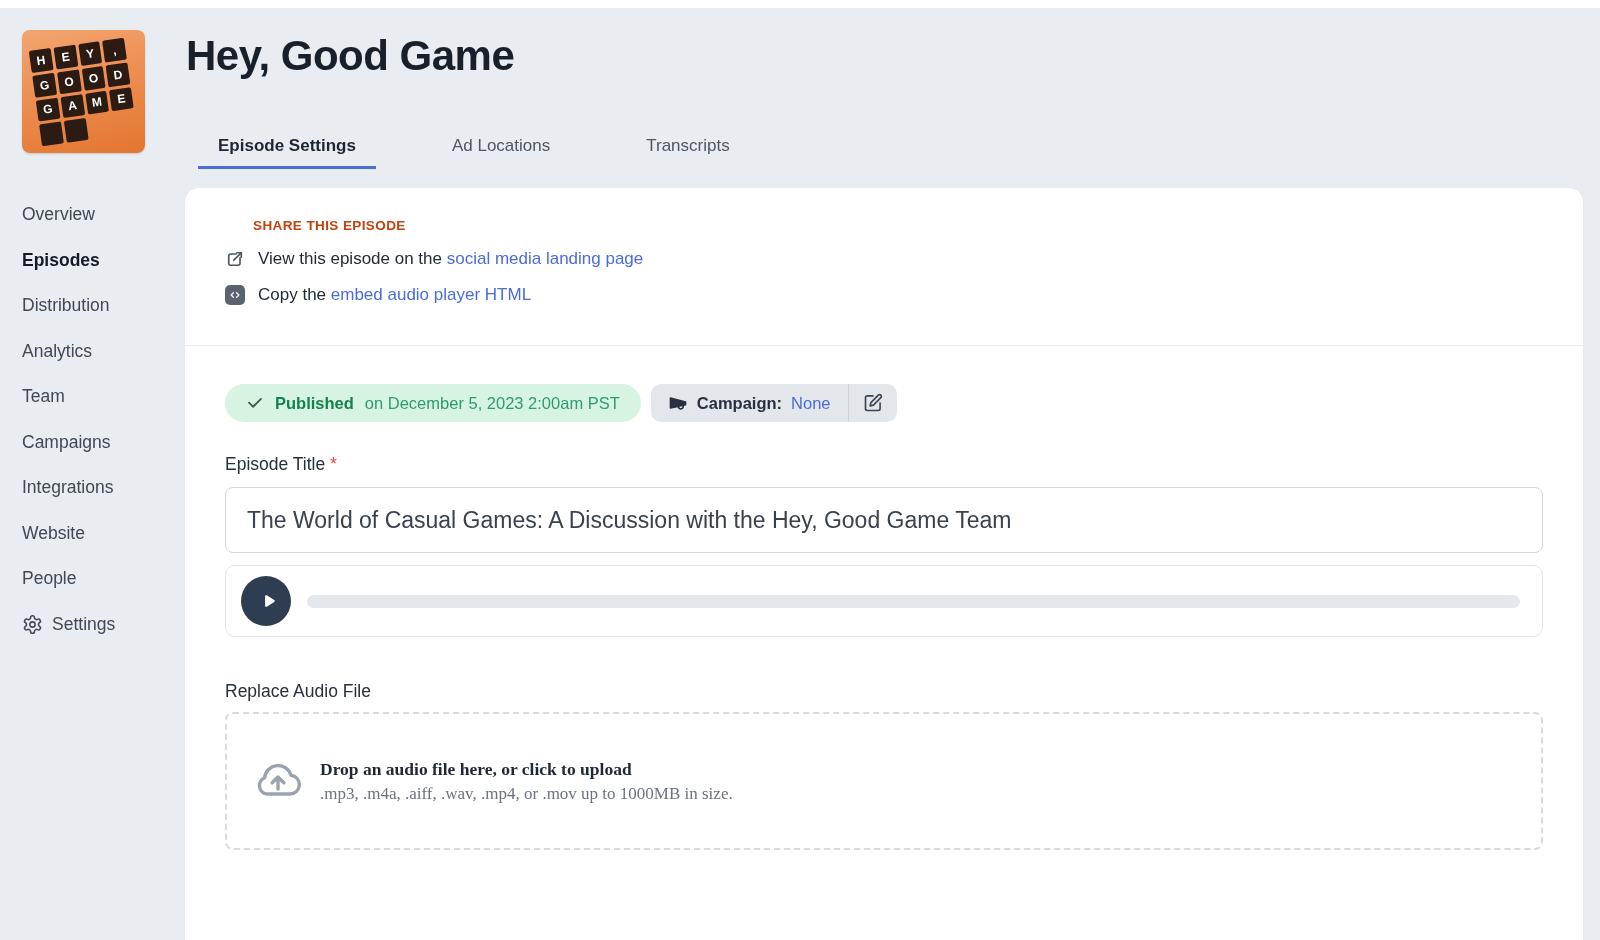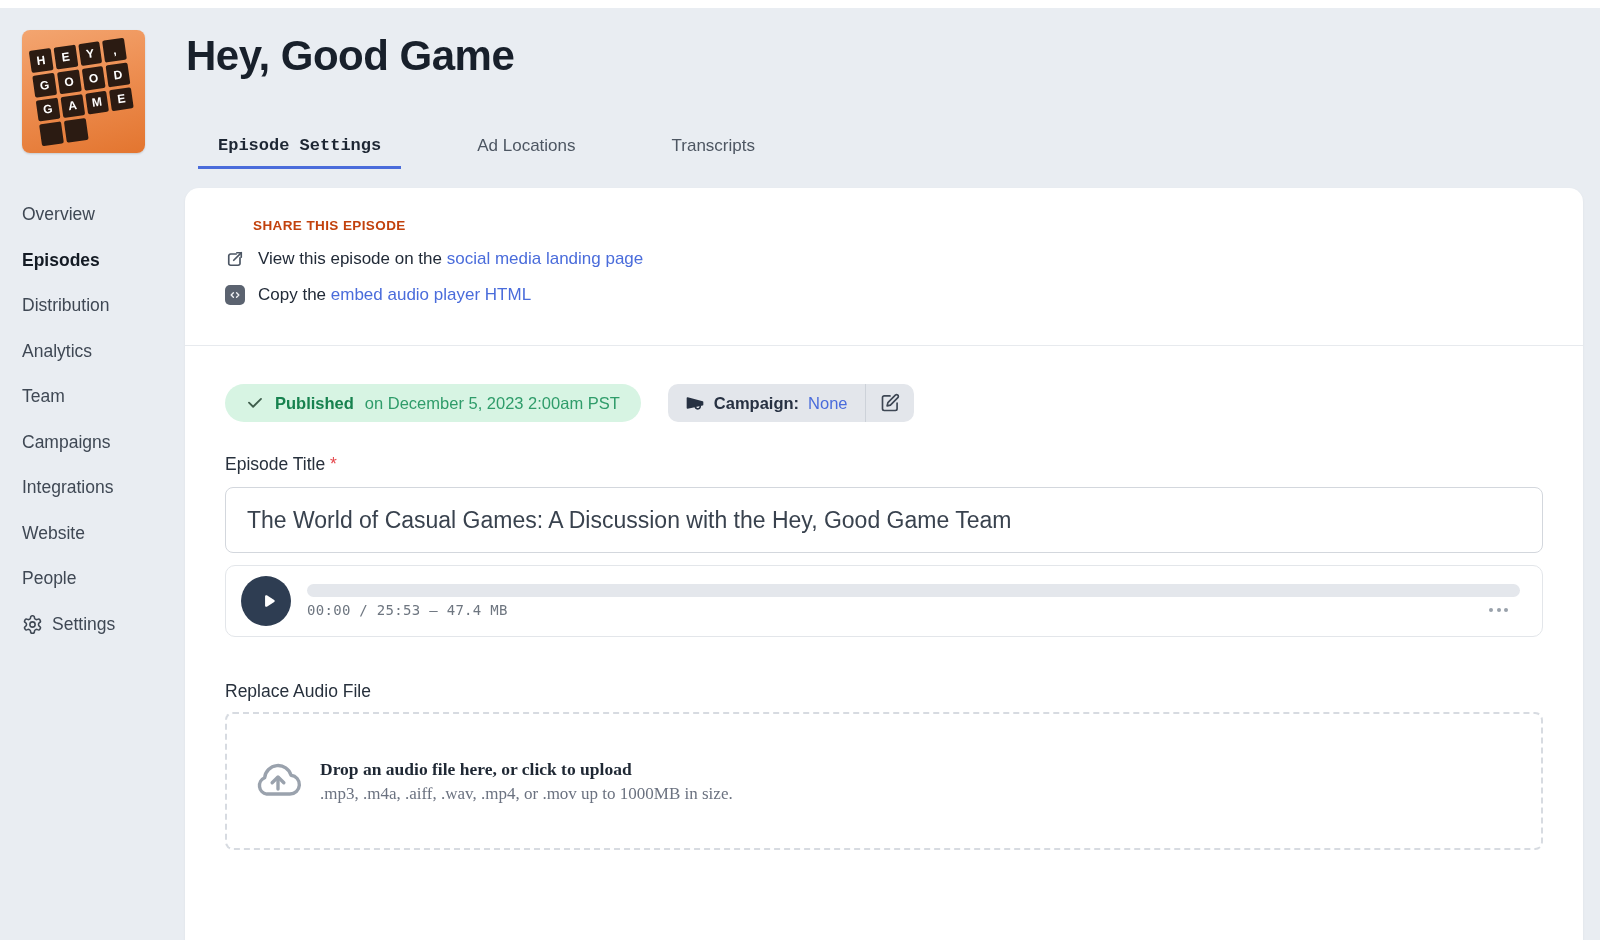--- a/index.html
+++ b/index.html
@@ -23,7 +23,7 @@
 
   .tabs { position:absolute; left:198px; top:122px; display:flex; gap:56px; }
   .tab { font-size:17px; color:#4d5662; padding:6px 20px 13px; cursor:pointer; }
-  .tab.active { color:#1d2633; font-weight:700; border-bottom:3px solid #4a6cdb; padding-bottom:10px;font-family:Liberation Mono, monospace; }
+  .tab.active { color:#1d2633; font-weight:700; border-bottom:3px solid #4a6cdb; padding-bottom:10px; }
 
   .sidebar { position:absolute; left:22px; top:184px; display:flex; flex-direction:column;justify-content:center; }
   .side-item { height:45.5px; display:flex; align-items:center; gap:9px; font-size:17.5px;

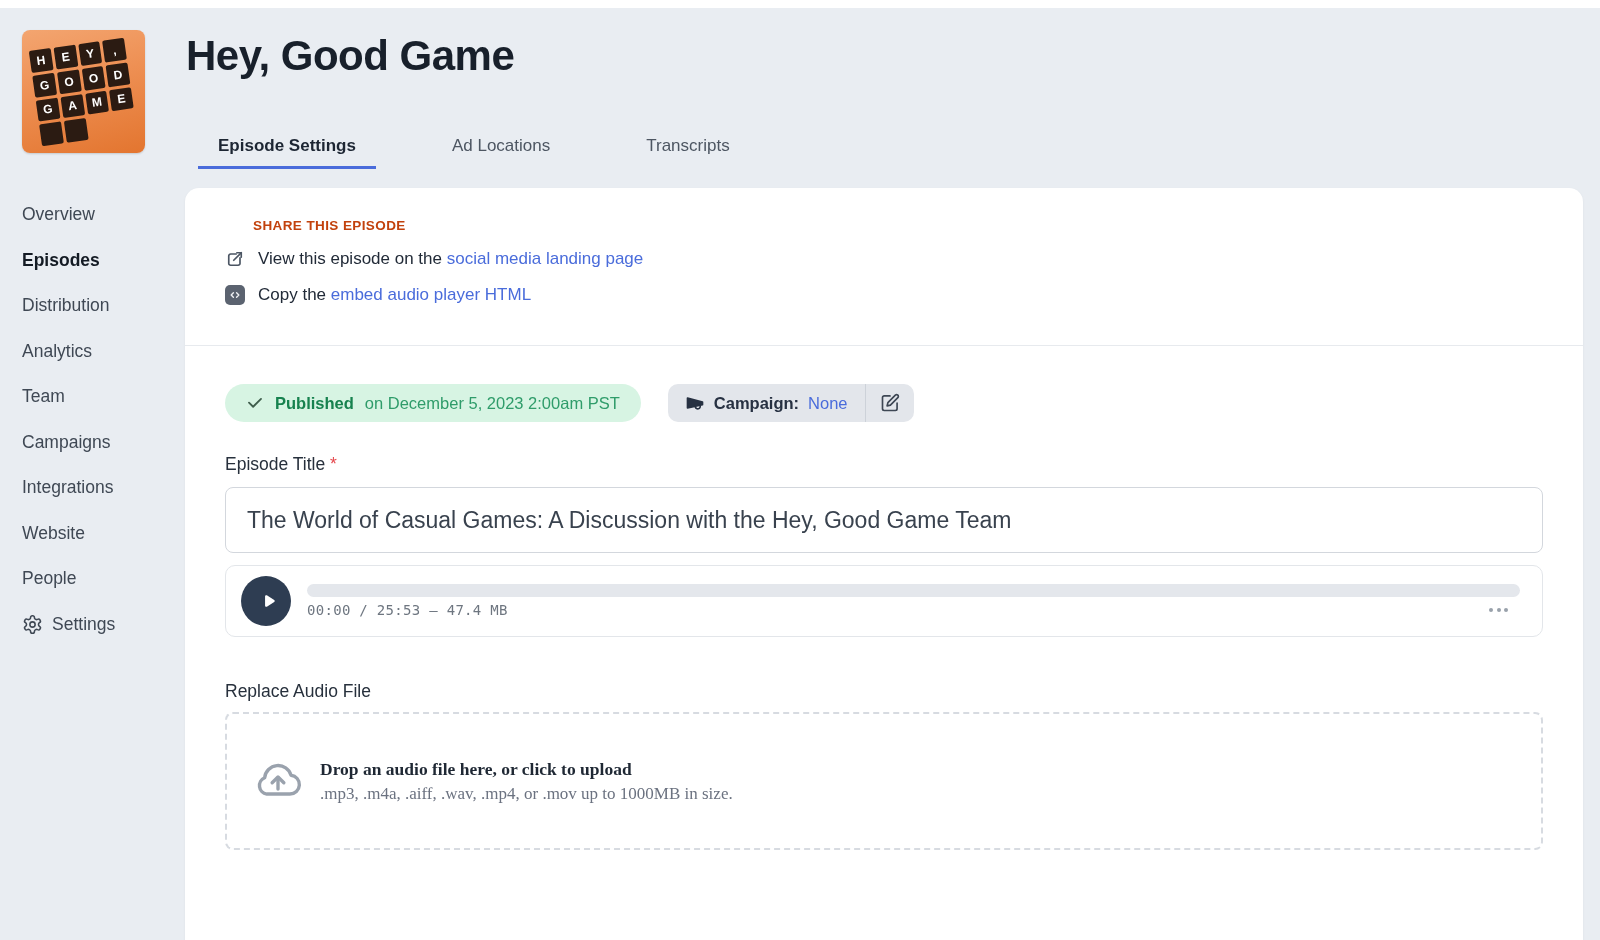--- a/index.html
+++ b/index.html
@@ -44,7 +44,7 @@
                 display:flex; align-items:center; justify-content:center; }
 
   .form-section { padding:38px 40px 40px; }
-  .status-row { display:flex; align-items:center; gap:27px; }
+  .status-row { display:flex; align-items:center; gap:10px; }
   .badge-published { height:38px; display:inline-flex; align-items:center; gap:11px;
                      background:#d7f4e3; border-radius:999px; padding:0 21px; font-size:16.5px; }
   .pub-bold { color:#17824f; font-weight:700; }

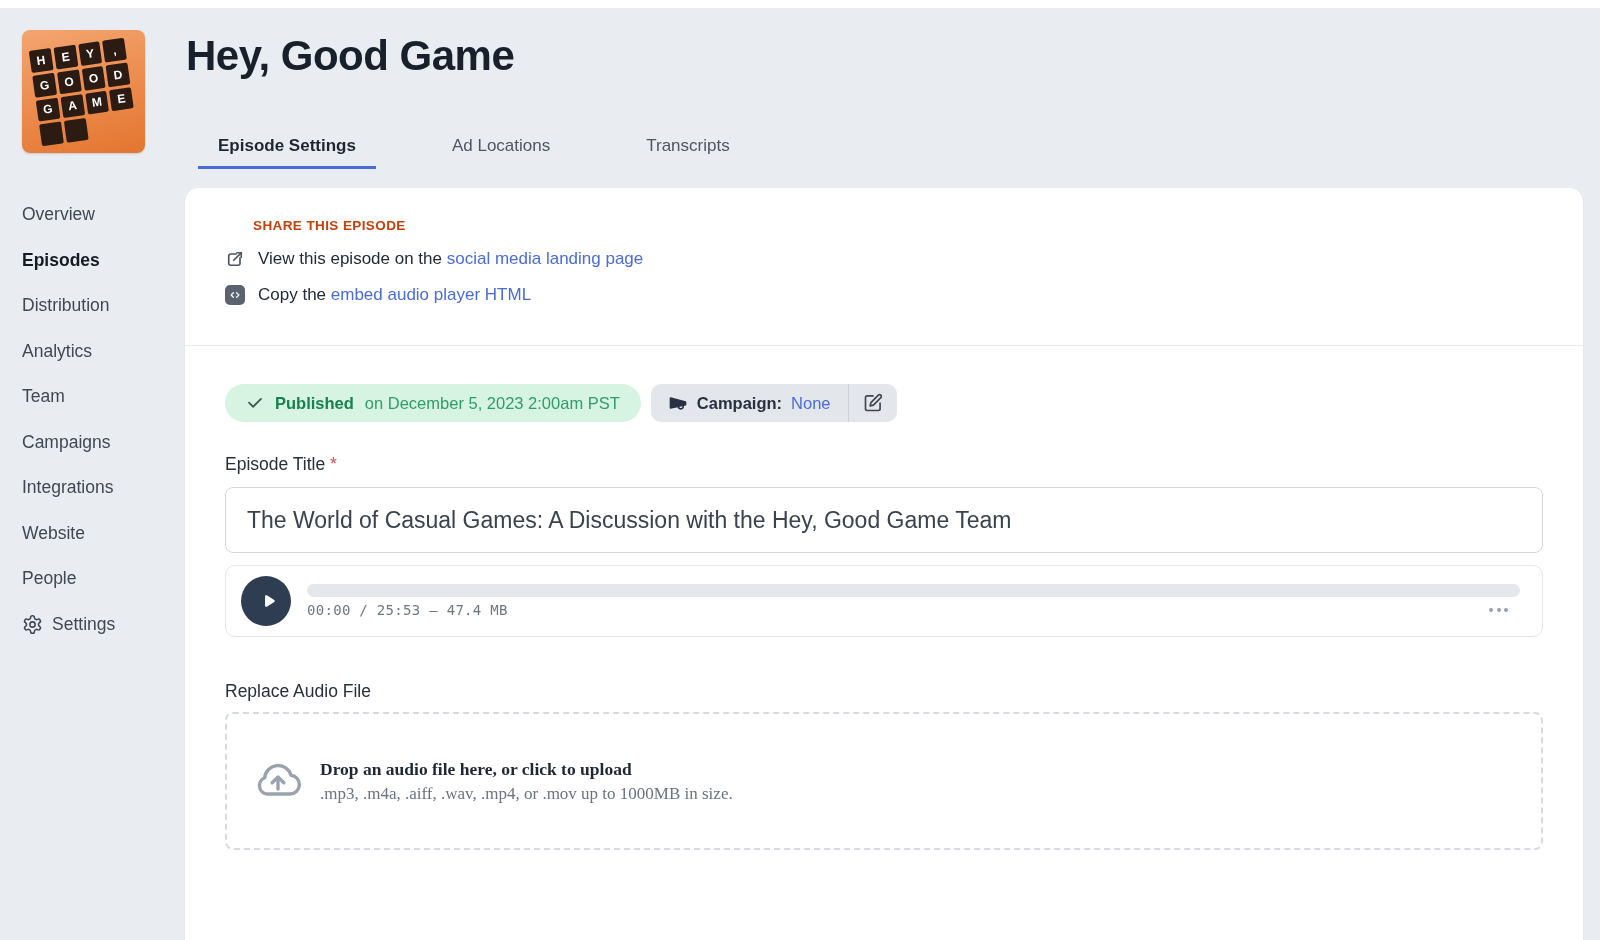--- a/index.html
+++ b/index.html
@@ -216,14 +216,6 @@
           </button>
           <div class="player-body">
             <div class="progress"></div>
-            <div class="player-meta">
-              <span class="time">00:00 / 25:53 — 47.4 MB</span>
-              <span class="dots" title="">
-                  <i></i>
-                  <i></i>
-                  <i></i>
-                </span>
-            </div>
           </div>
         </div>
 

